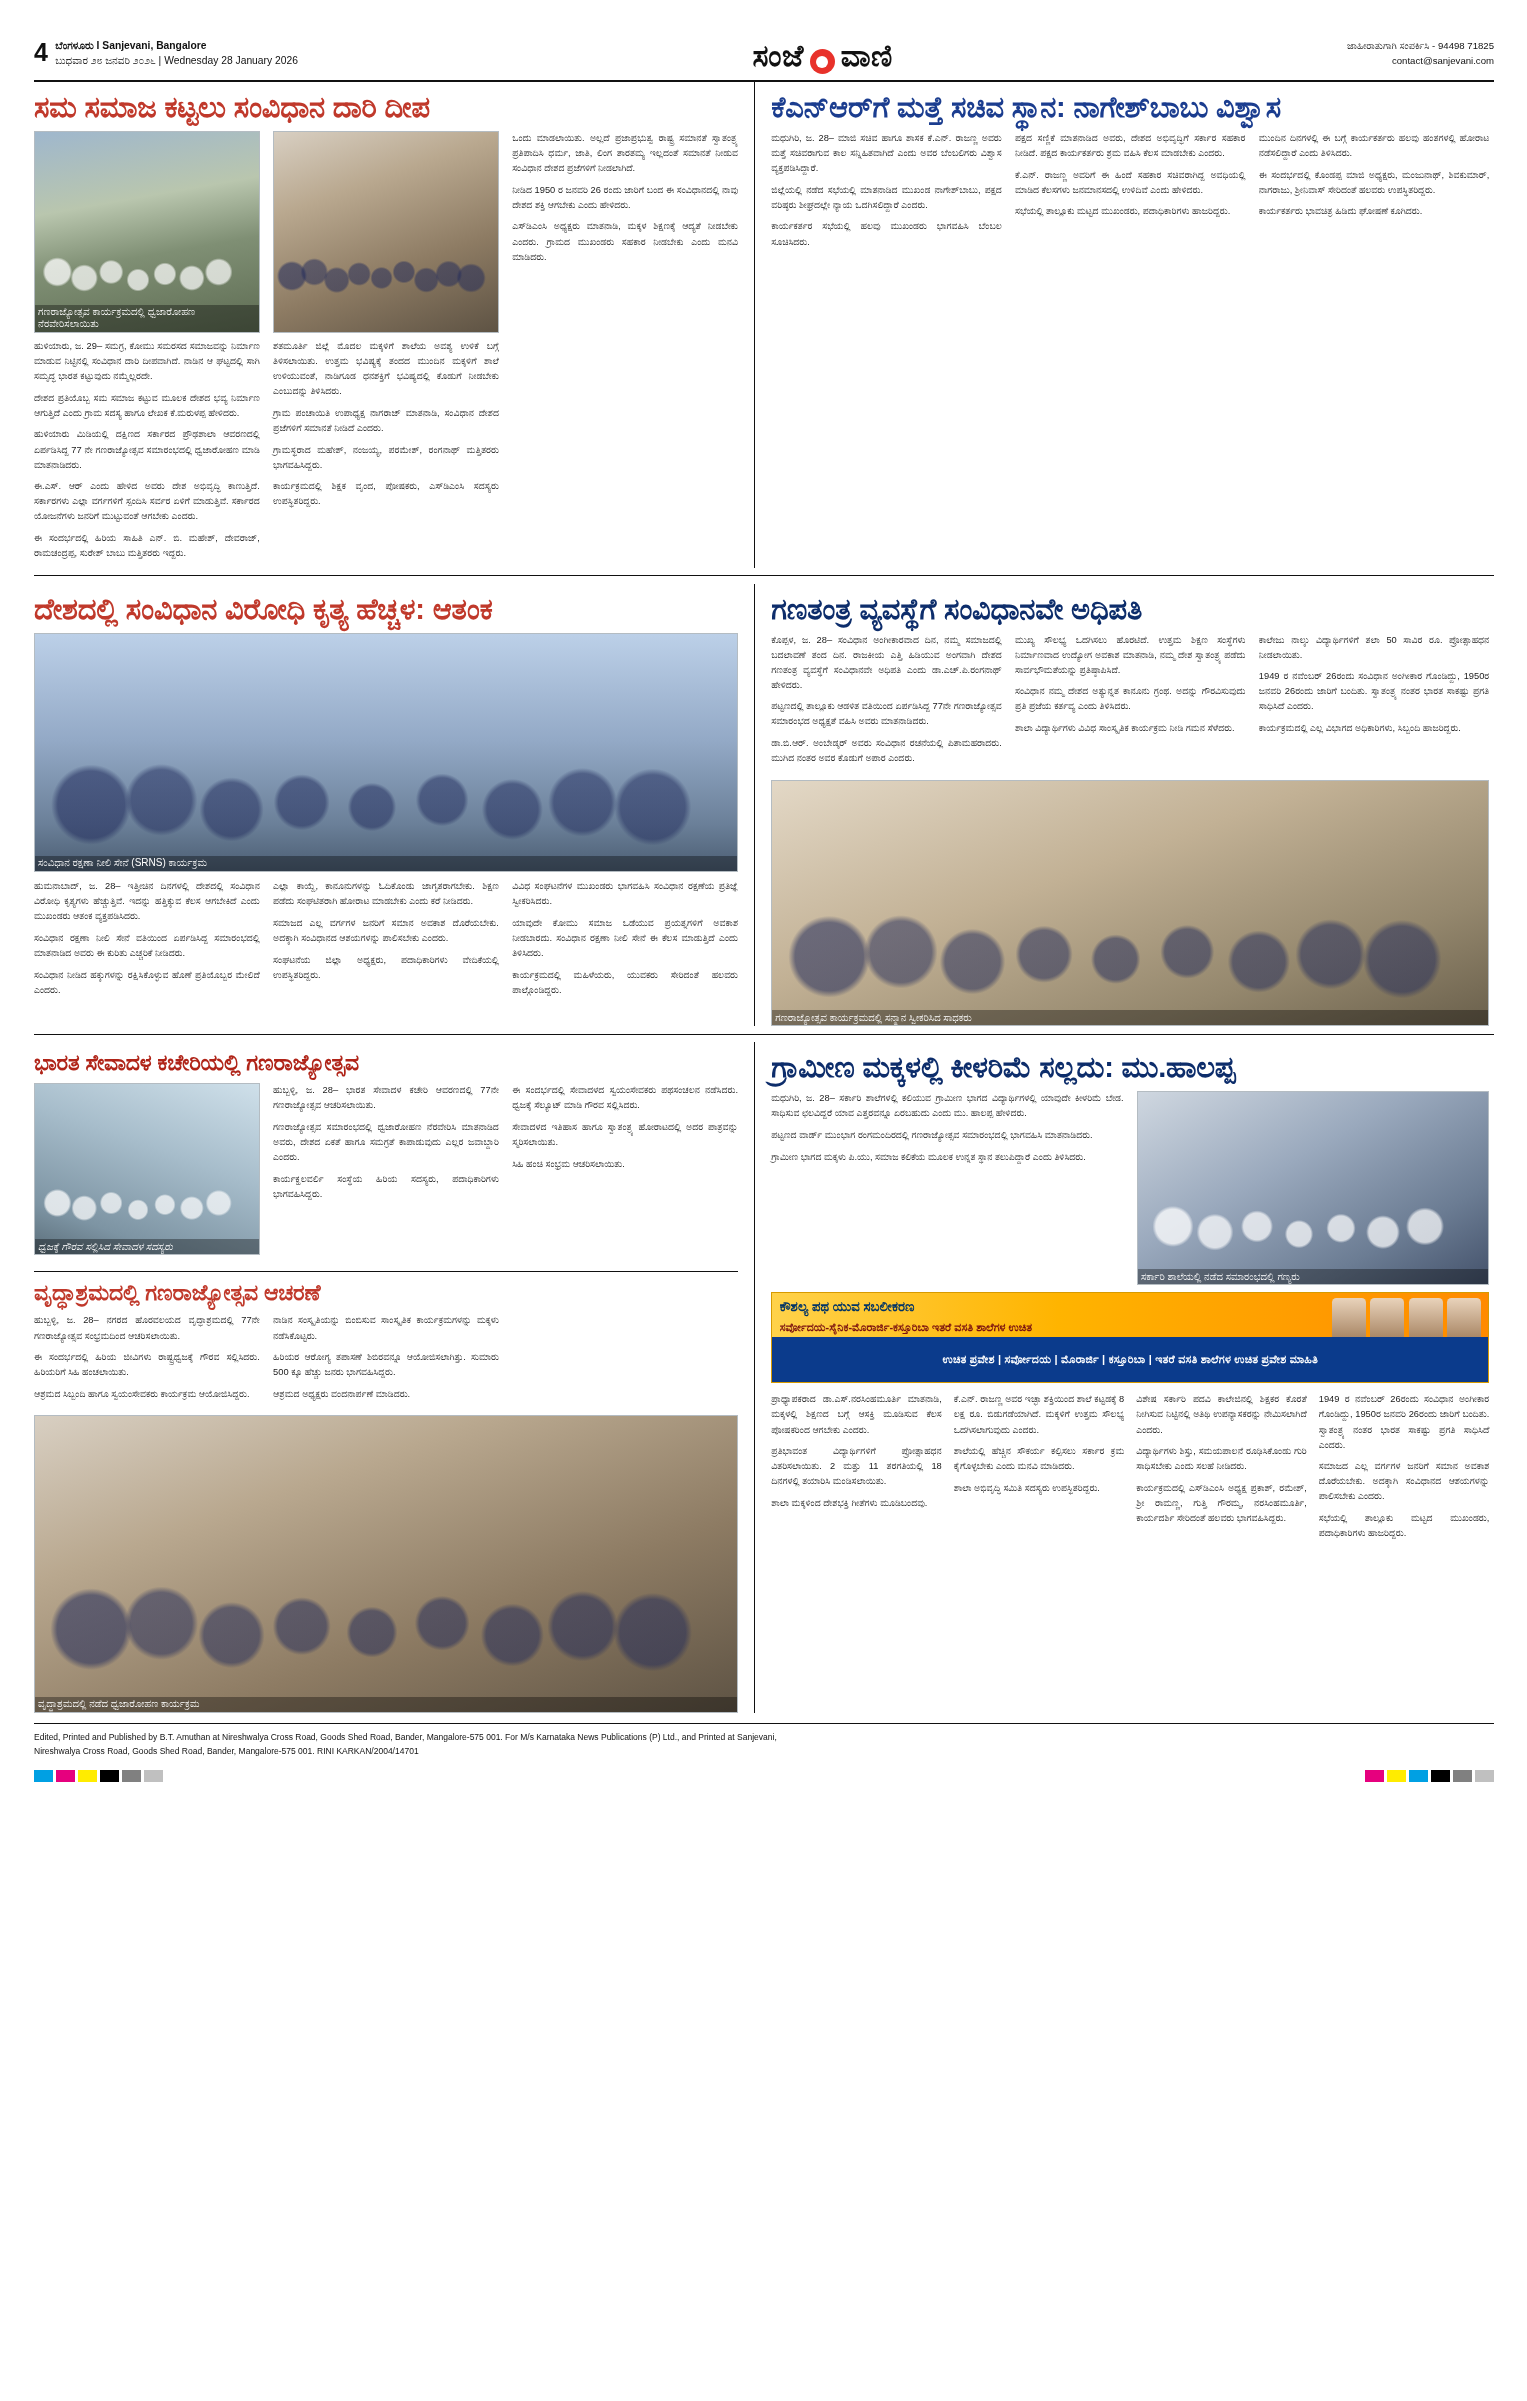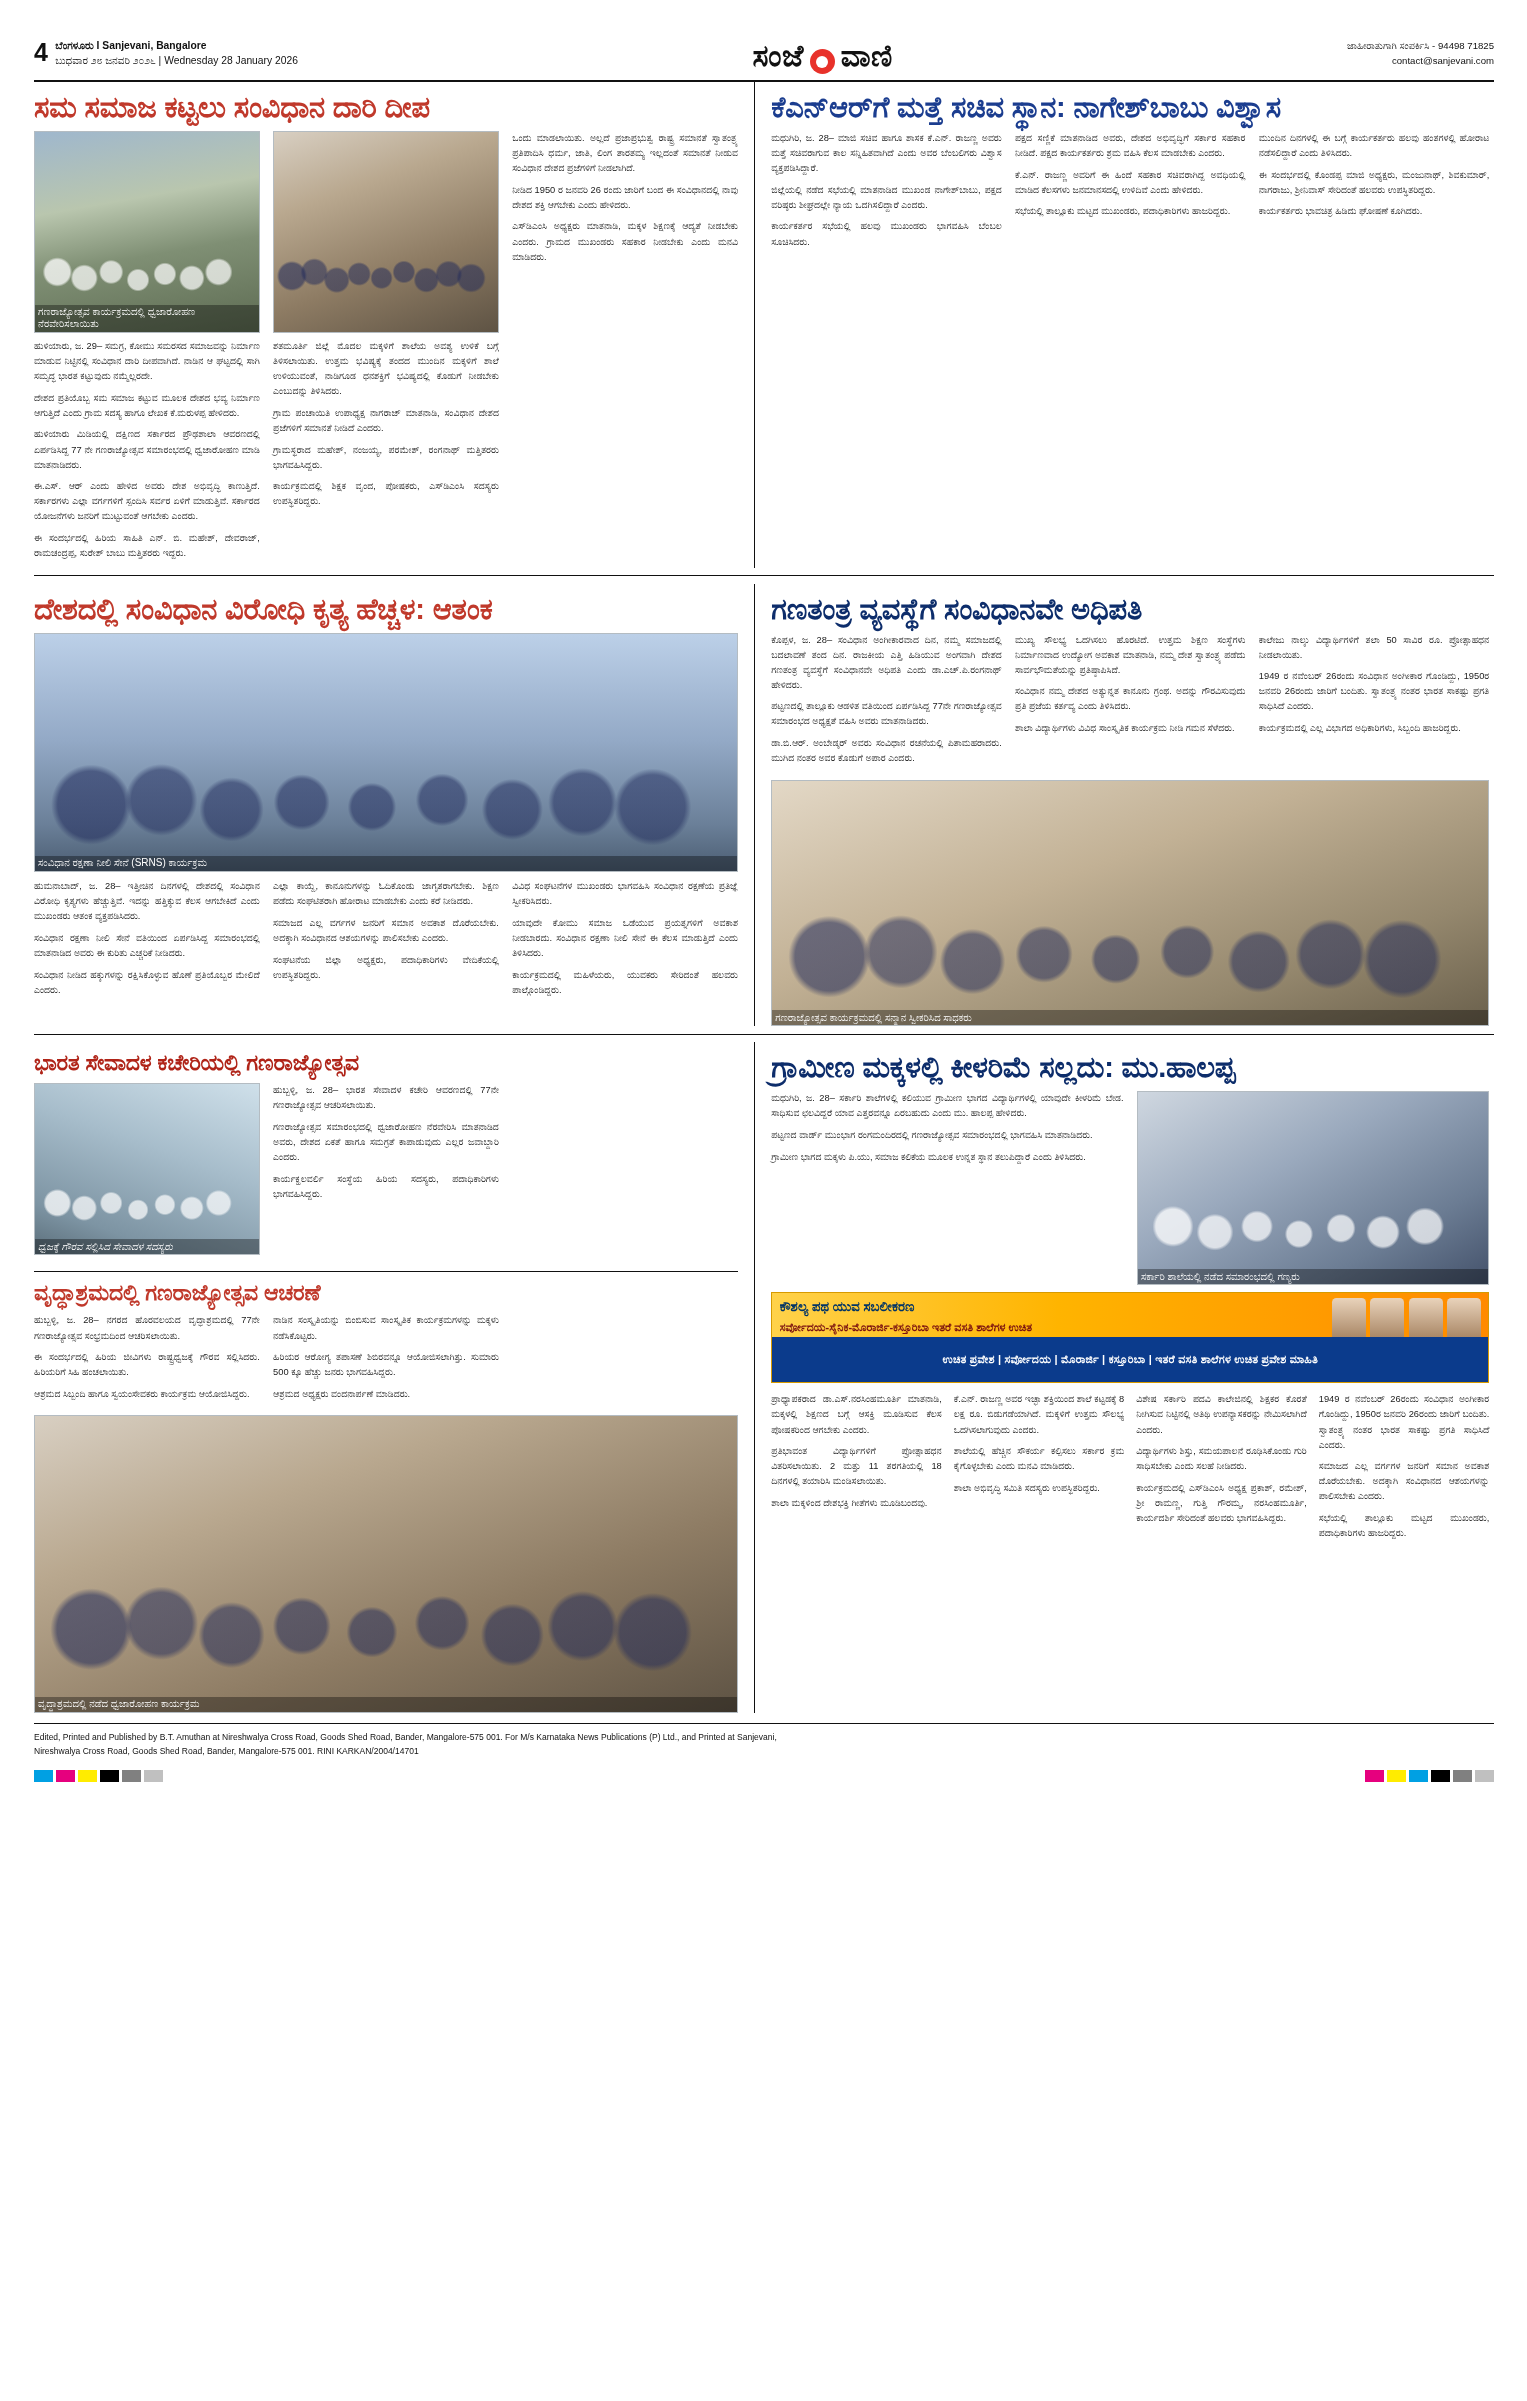--- a/index.html
+++ b/index.html
@@ -403,6 +403,11 @@
               <p>ಗಣರಾಜ್ಯೋತ್ಸವ ಸಮಾರಂಭದಲ್ಲಿ ಧ್ವಜಾರೋಹಣ ನೆರವೇರಿಸಿ ಮಾತನಾಡಿದ ಅವರು, ದೇಶದ ಏಕತೆ ಹಾಗೂ ಸಮಗ್ರತೆ ಕಾಪಾಡುವುದು ಎಲ್ಲರ ಜವಾಬ್ದಾರಿ ಎಂದರು.</p>
               <p>ಕಾರ್ಯಕ್ಹಲವರ್ಲಿ ಸಂಸ್ಥೆಯ ಹಿರಿಯ ಸದಸ್ಯರು, ಪದಾಧಿಕಾರಿಗಳು ಭಾಗವಹಿಸಿದ್ದರು.</p>
             </div>
+            <div class="col-text">
+              <p>ಈ ಸಂದರ್ಭದಲ್ಲಿ ಸೇವಾದಳದ ಸ್ವಯಂಸೇವಕರು ಪಥಸಂಚಲನ ನಡೆಸಿದರು. ಧ್ವಜಕ್ಕೆ ಸೆಲ್ಯೂಟ್ ಮಾಡಿ ಗೌರವ ಸಲ್ಲಿಸಿದರು.</p>
+              <p>ಸೇವಾದಳದ ಇತಿಹಾಸ ಹಾಗೂ ಸ್ವಾತಂತ್ರ್ಯ ಹೋರಾಟದಲ್ಲಿ ಅದರ ಪಾತ್ರವನ್ನು ಸ್ಮರಿಸಲಾಯಿತು.</p>
+              <p>ಸಿಹಿ ಹಂಚಿ ಸಂಭ್ರಮ ಆಚರಿಸಲಾಯಿತು.</p>
+            </div>
           </div>
         </div>
 

